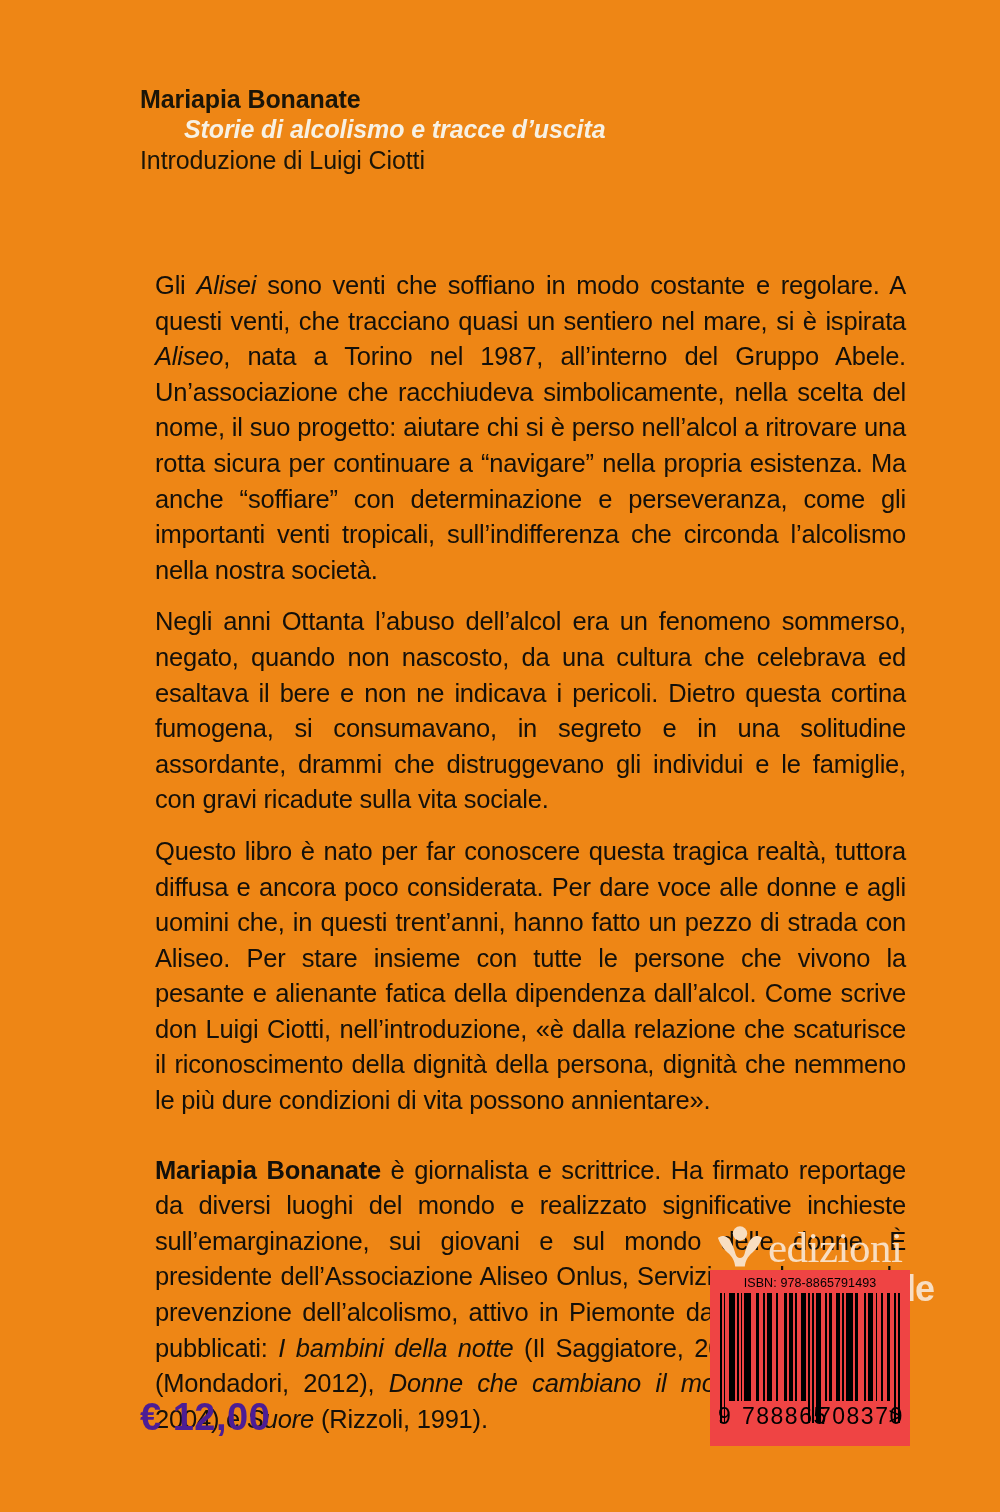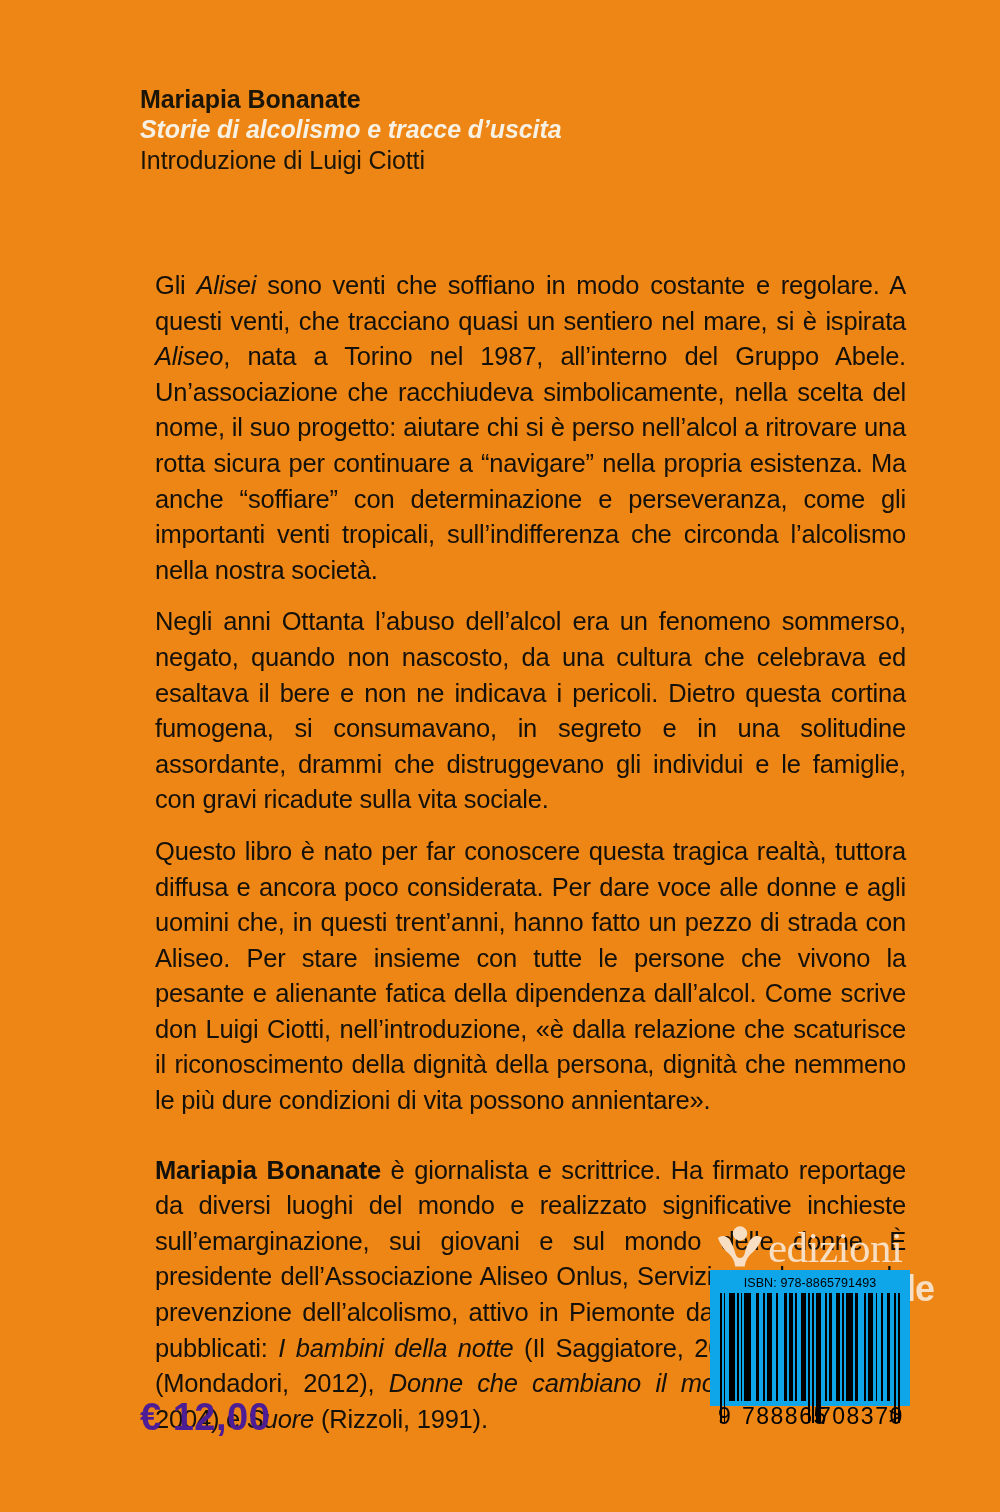--- a/index.html
+++ b/index.html
@@ -51,6 +51,7 @@
     color: #F7F1E4;
     line-height: 30px;
     letter-spacing: -0.1px;
+    margin-left: 44px;
   }
   .intro-line {
     font-size: 25px;

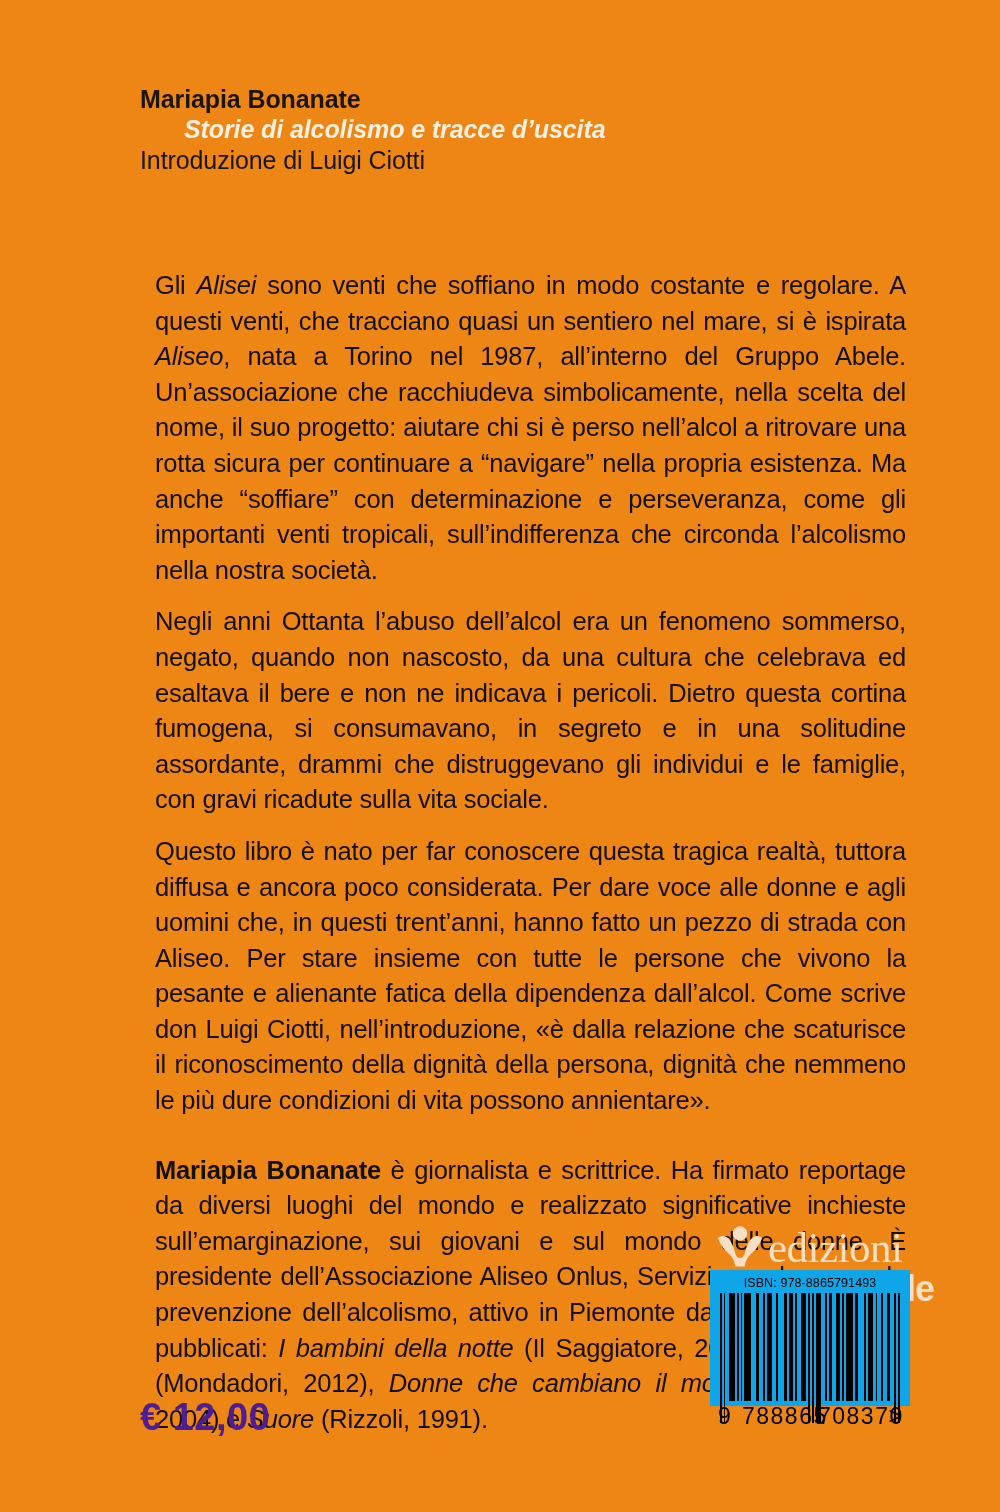--- a/index.html
+++ b/index.html
@@ -140,8 +140,8 @@
     left: 710px;
     top: 1270px;
     width: 200px;
-    height: 136px;
-    background: #0ea5e9;
+    height: 176px;
+    background: #ef4444;
     box-sizing: border-box;
     padding: 6px 0 0 0;
   }

